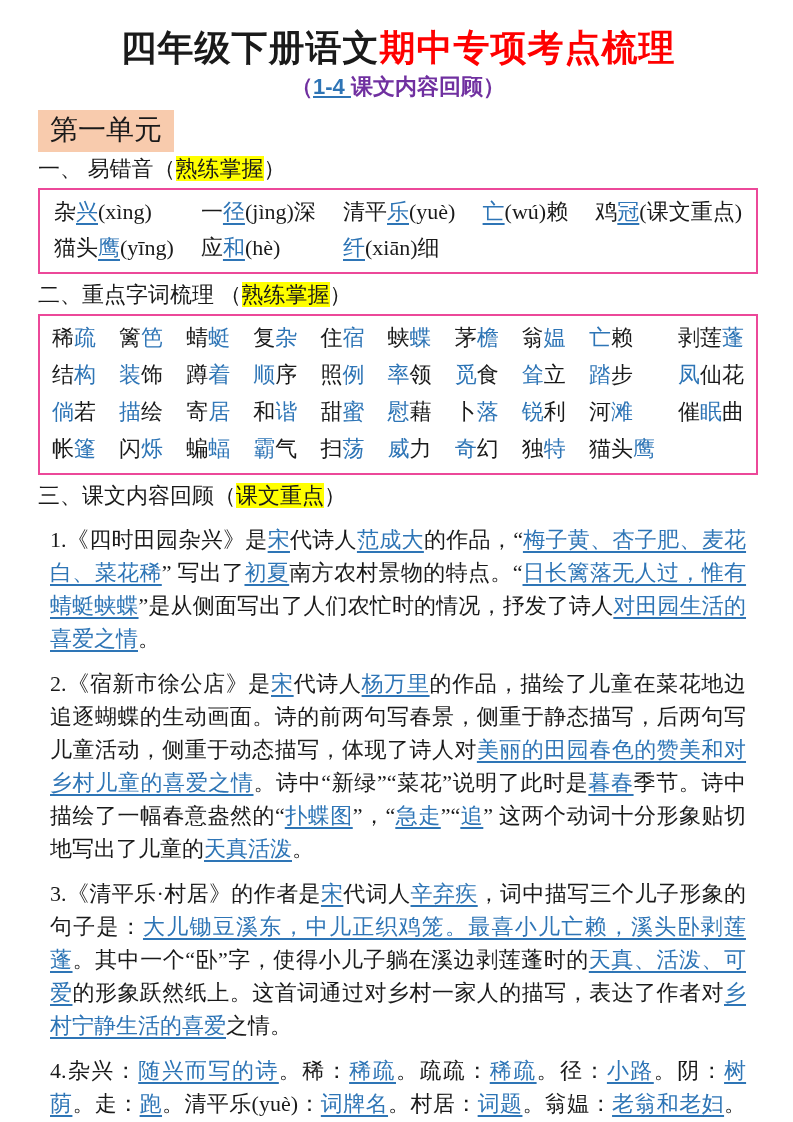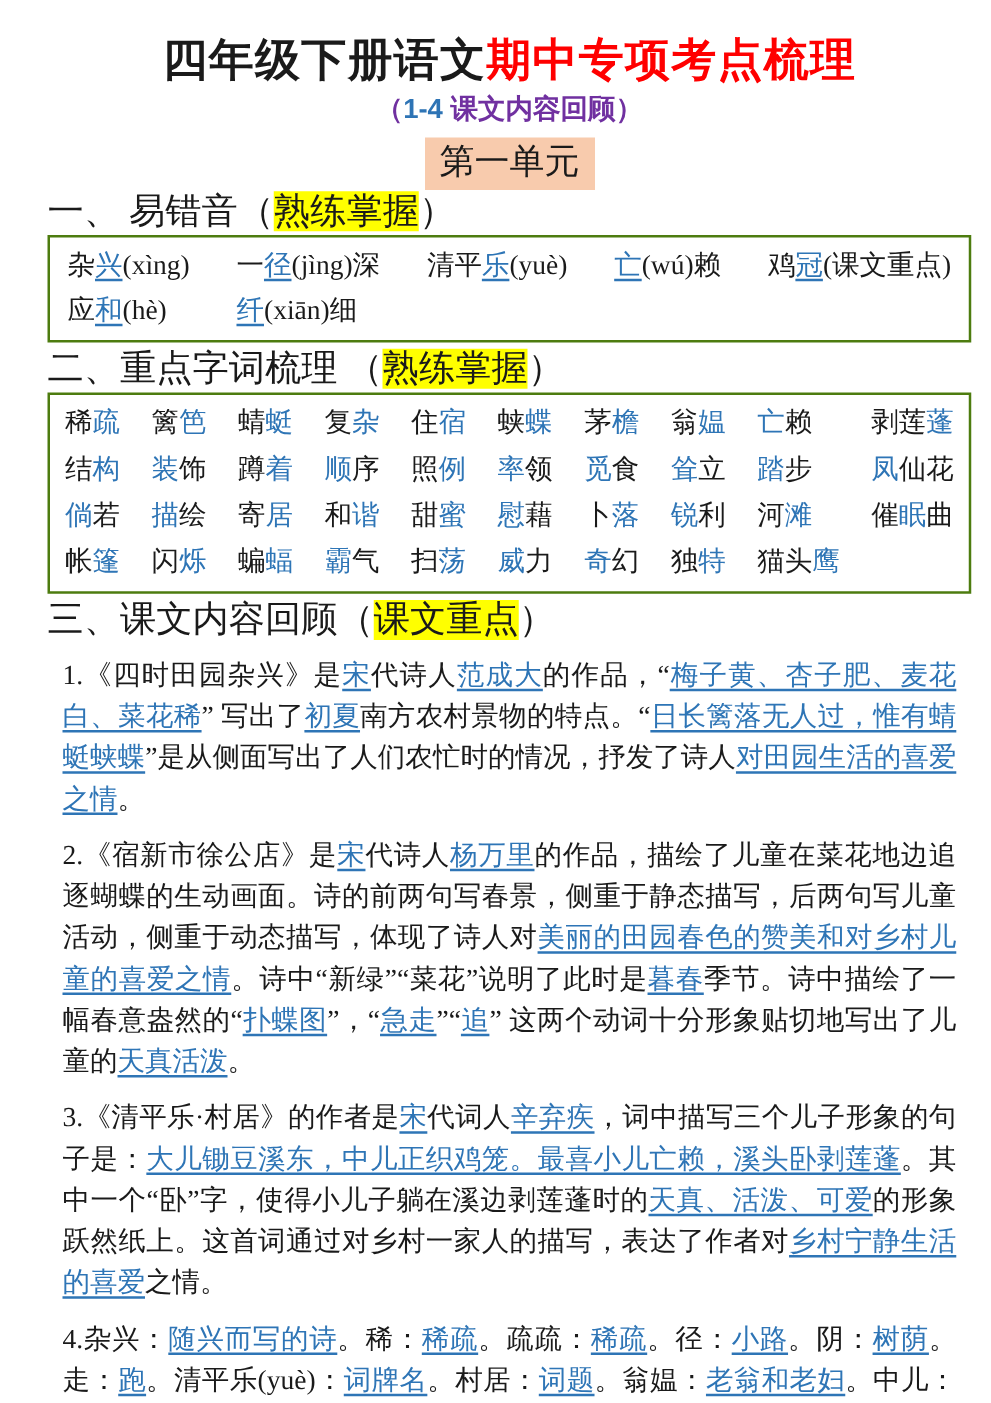--- a/index.html
+++ b/index.html
@@ -8,7 +8,7 @@
     font-family:"Liberation Serif","DejaVu Serif",serif;
     color:#1a1a1a;
   }
-  .page{box-sizing:border-box;width:793px;height:942px;padding:26px 16px 0 38px;}
+  .page{box-sizing:border-box;width:793px;height:942px;padding:26px 35px 0 38px;}
   .title{text-align:center;font-size:36px;font-weight:bold;letter-spacing:1px;line-height:44px;}
   .subtitle{text-align:center;font-size:22px;font-weight:bold;line-height:30px;margin-top:2px;}
   .unit-row{text-align:center;margin:8px 0 0;}

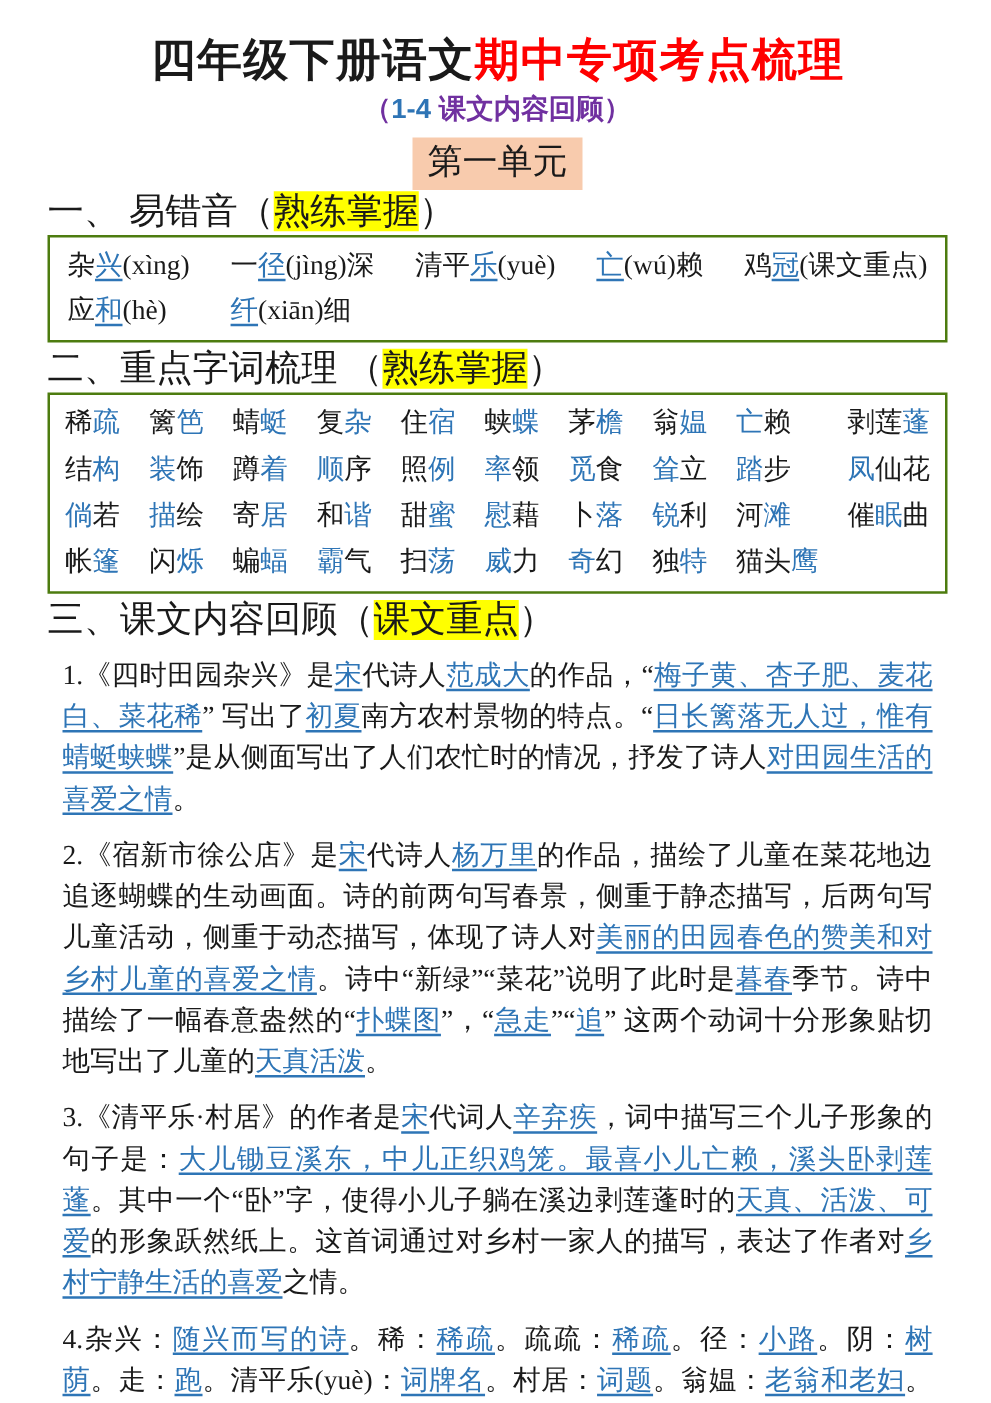--- a/index.html
+++ b/index.html
@@ -23,7 +23,7 @@
   .seg-k{}
   .seg-r{color:#FF0000;}
   .seg-p{color:#7030A0;}
-  .seg-nb{color:#2E74B5;font-family:"Liberation Sans","DejaVu Sans",sans-serif;font-weight:bold;}
+  .seg-nb{color:#2E74B5;font-family:"Liberation Sans","DejaVu Sans",sans-serif;font-weight:bold;text-decoration:underline;}
   .seg-hl{background:#FFFF00;}
   .seg-b{color:#2E75B6;text-decoration:underline;text-underline-offset:4px;text-decoration-thickness:1.5px;}
   .seg-bc{color:#2E75B6;}

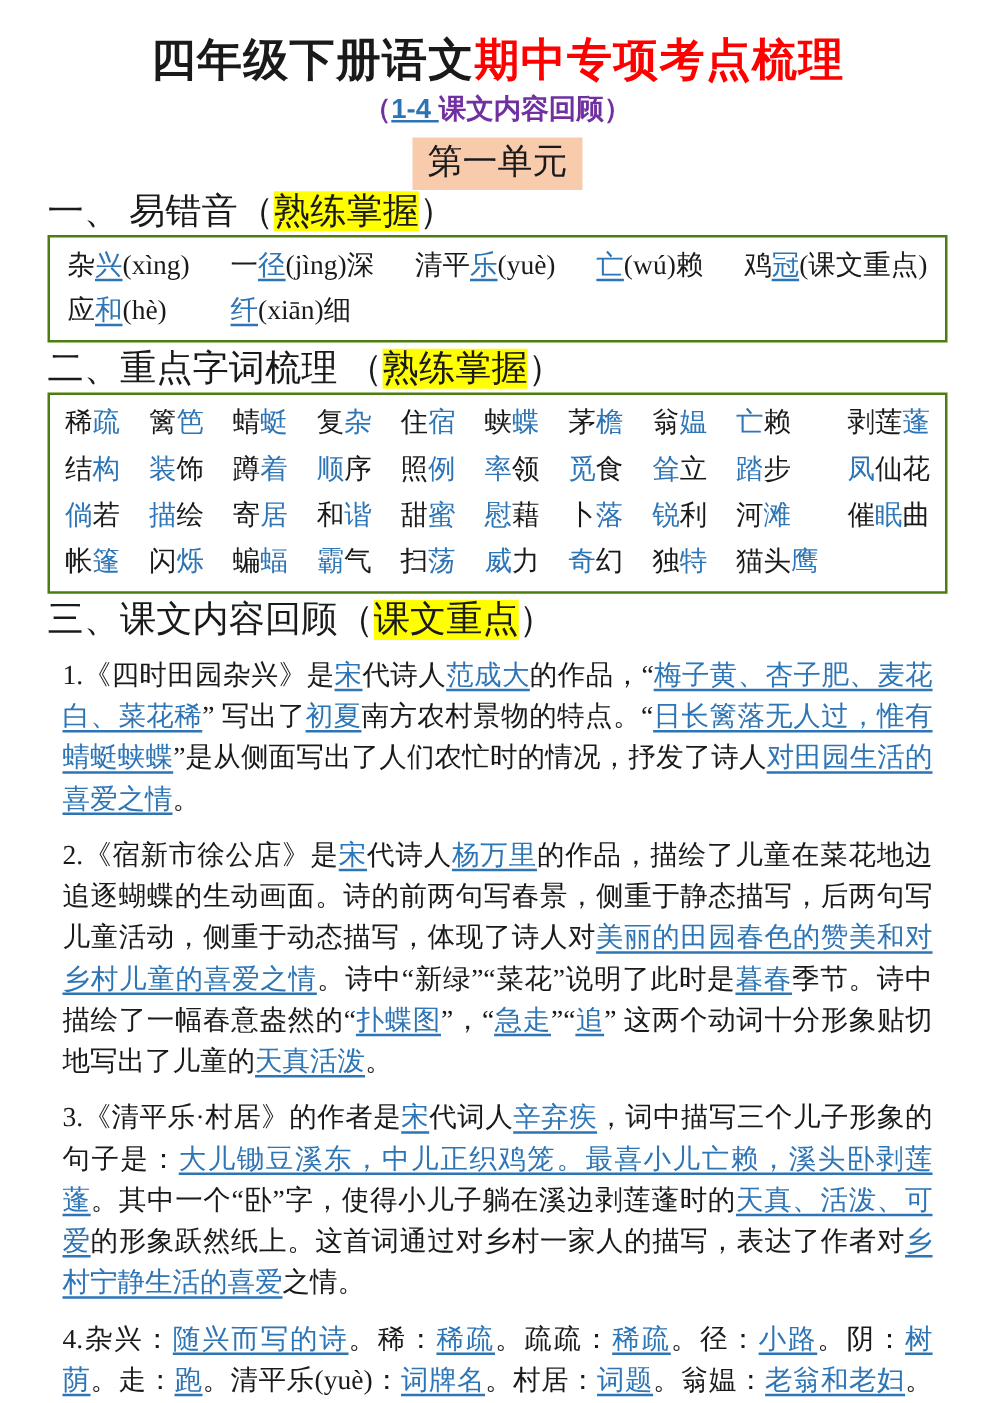--- a/index.html
+++ b/index.html
@@ -11,7 +11,7 @@
   .page{box-sizing:border-box;width:793px;height:942px;padding:26px 35px 0 38px;}
   .title{text-align:center;font-size:36px;font-weight:bold;letter-spacing:1px;line-height:44px;}
   .subtitle{text-align:center;font-size:22px;font-weight:bold;line-height:30px;margin-top:2px;}
-  .unit-row{text-align:center;margin:8px 0 0;}
+  .unit-row{margin:8px 0 0;}
   .unit-box{display:inline-block;background:#F8CBAD;font-size:28px;line-height:36px;padding:2px 12px 4px;}
   .sec{font-size:29px;line-height:30px;margin:2px 0 4px;}
   .tbl{border:2px solid #4d7c0f;display:grid;justify-content:space-between;

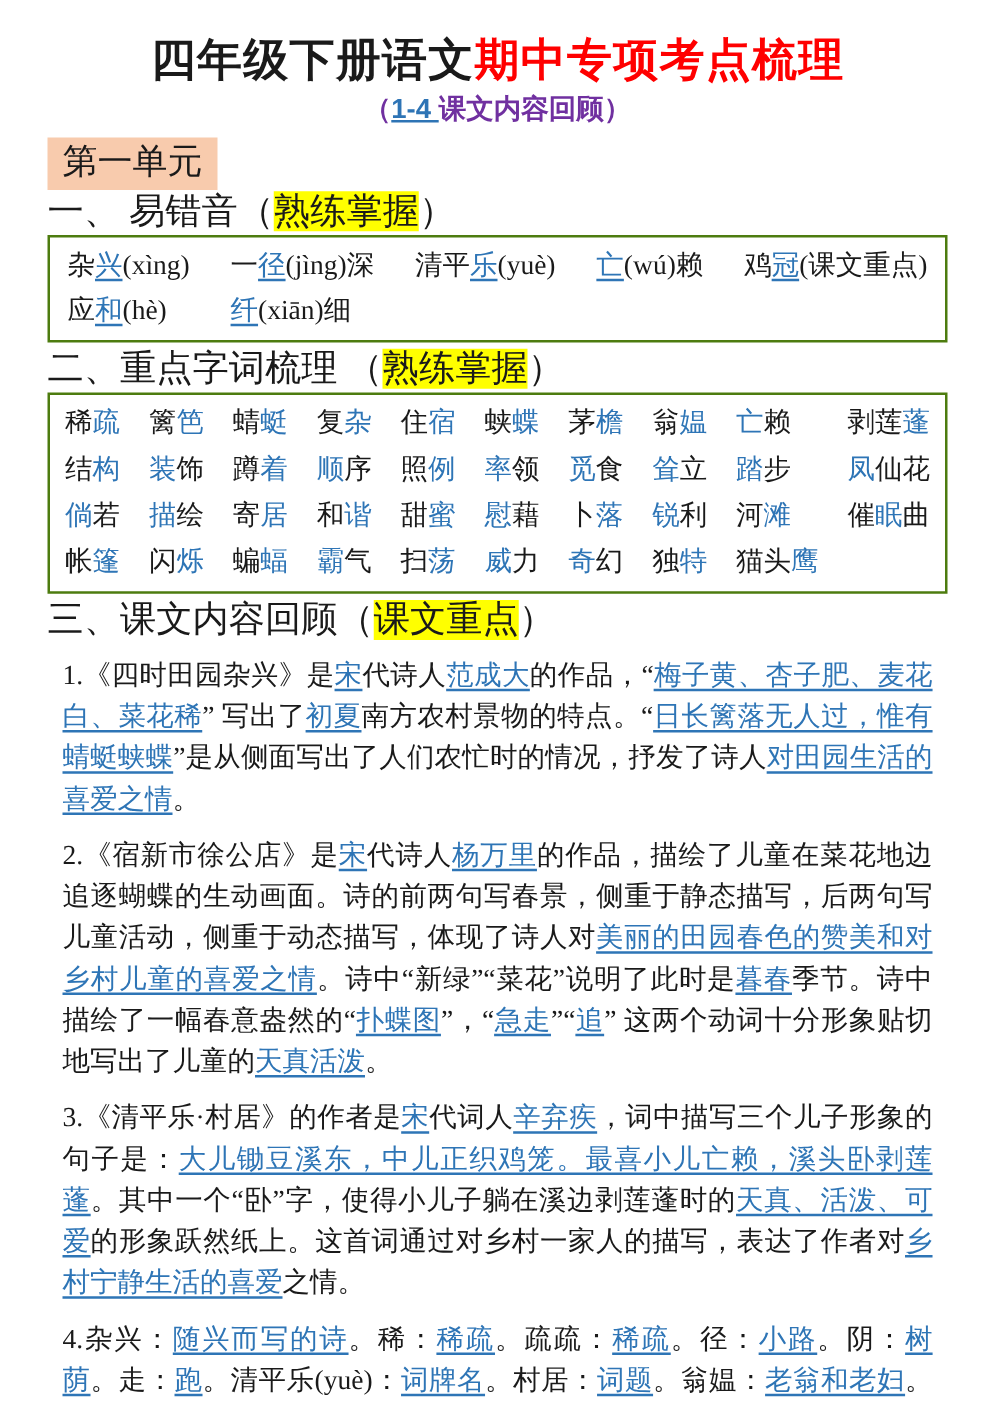--- a/index.html
+++ b/index.html
@@ -13,7 +13,7 @@
   .subtitle{text-align:center;font-size:22px;font-weight:bold;line-height:30px;margin-top:2px;}
   .unit-row{margin:8px 0 0;}
   .unit-box{display:inline-block;background:#F8CBAD;font-size:28px;line-height:36px;padding:2px 12px 4px;}
-  .sec{font-size:29px;line-height:30px;margin:2px 0 4px;}
+  .sec{font-size:22px;line-height:30px;margin:2px 0 4px;}
   .tbl{border:2px solid #4d7c0f;display:grid;justify-content:space-between;
        font-size:22px;line-height:30px;margin:1px 0 6px;}
   .t1{grid-template-columns:repeat(5,max-content);padding:7px 14px 9px;row-gap:6px;}

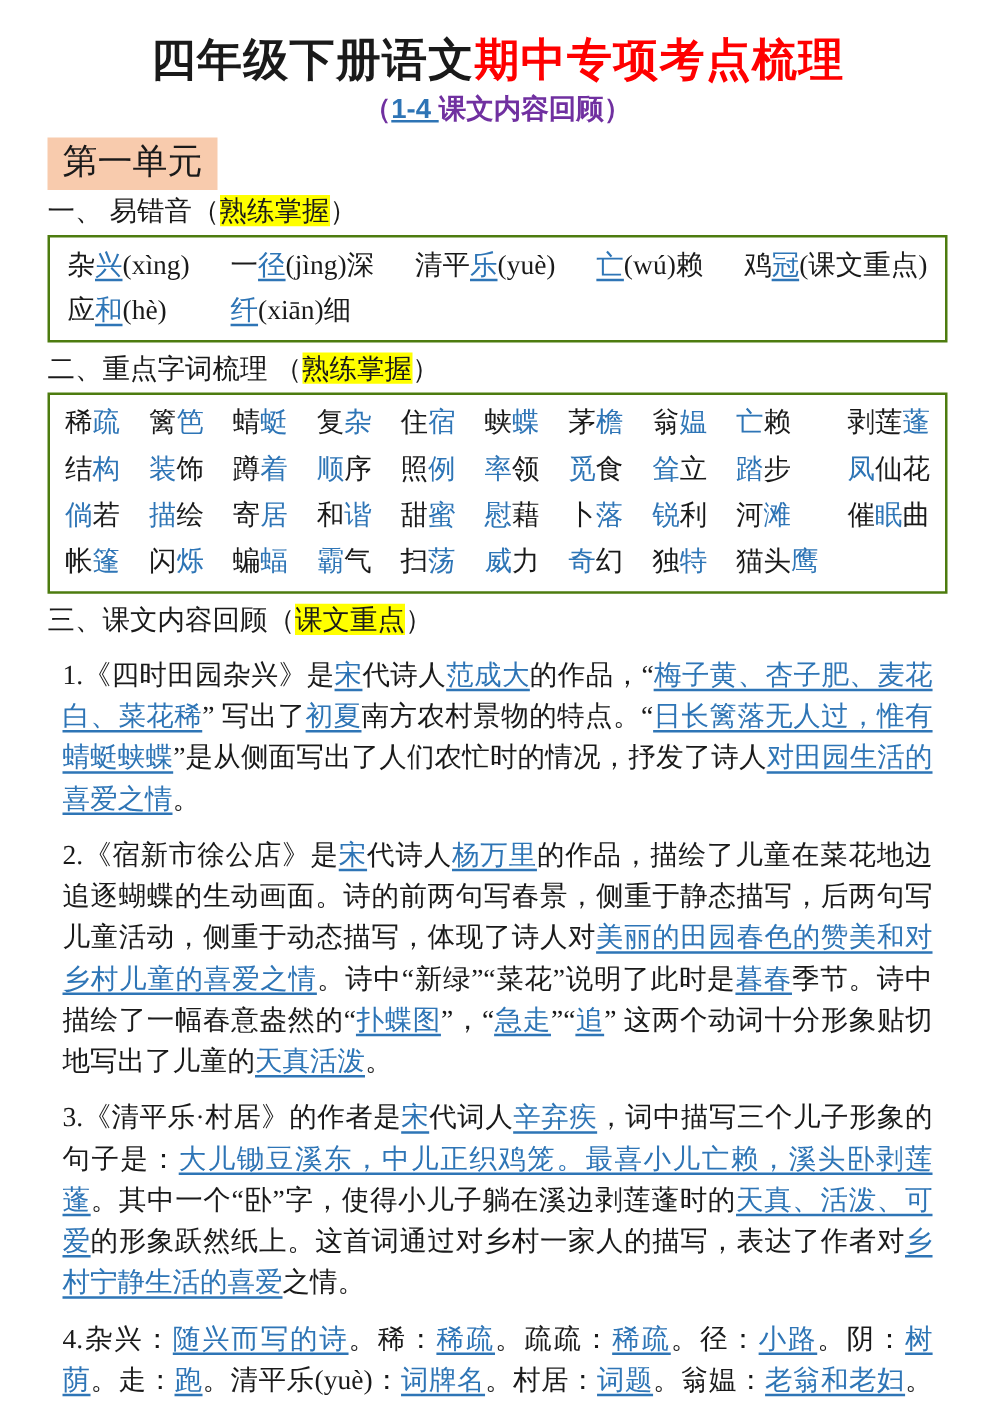--- a/index.html
+++ b/index.html
@@ -14,7 +14,7 @@
   .unit-row{margin:8px 0 0;}
   .unit-box{display:inline-block;background:#F8CBAD;font-size:28px;line-height:36px;padding:2px 12px 4px;}
   .sec{font-size:22px;line-height:30px;margin:2px 0 4px;}
-  .tbl{border:2px solid #4d7c0f;display:grid;justify-content:space-between;
+  .tbl{border:2px solid #ec4899;display:grid;justify-content:space-between;
        font-size:22px;line-height:30px;margin:1px 0 6px;}
   .t1{grid-template-columns:repeat(5,max-content);padding:7px 14px 9px;row-gap:6px;}
   .t2{grid-template-columns:repeat(10,max-content);padding:7px 12px 9px;row-gap:7px;}

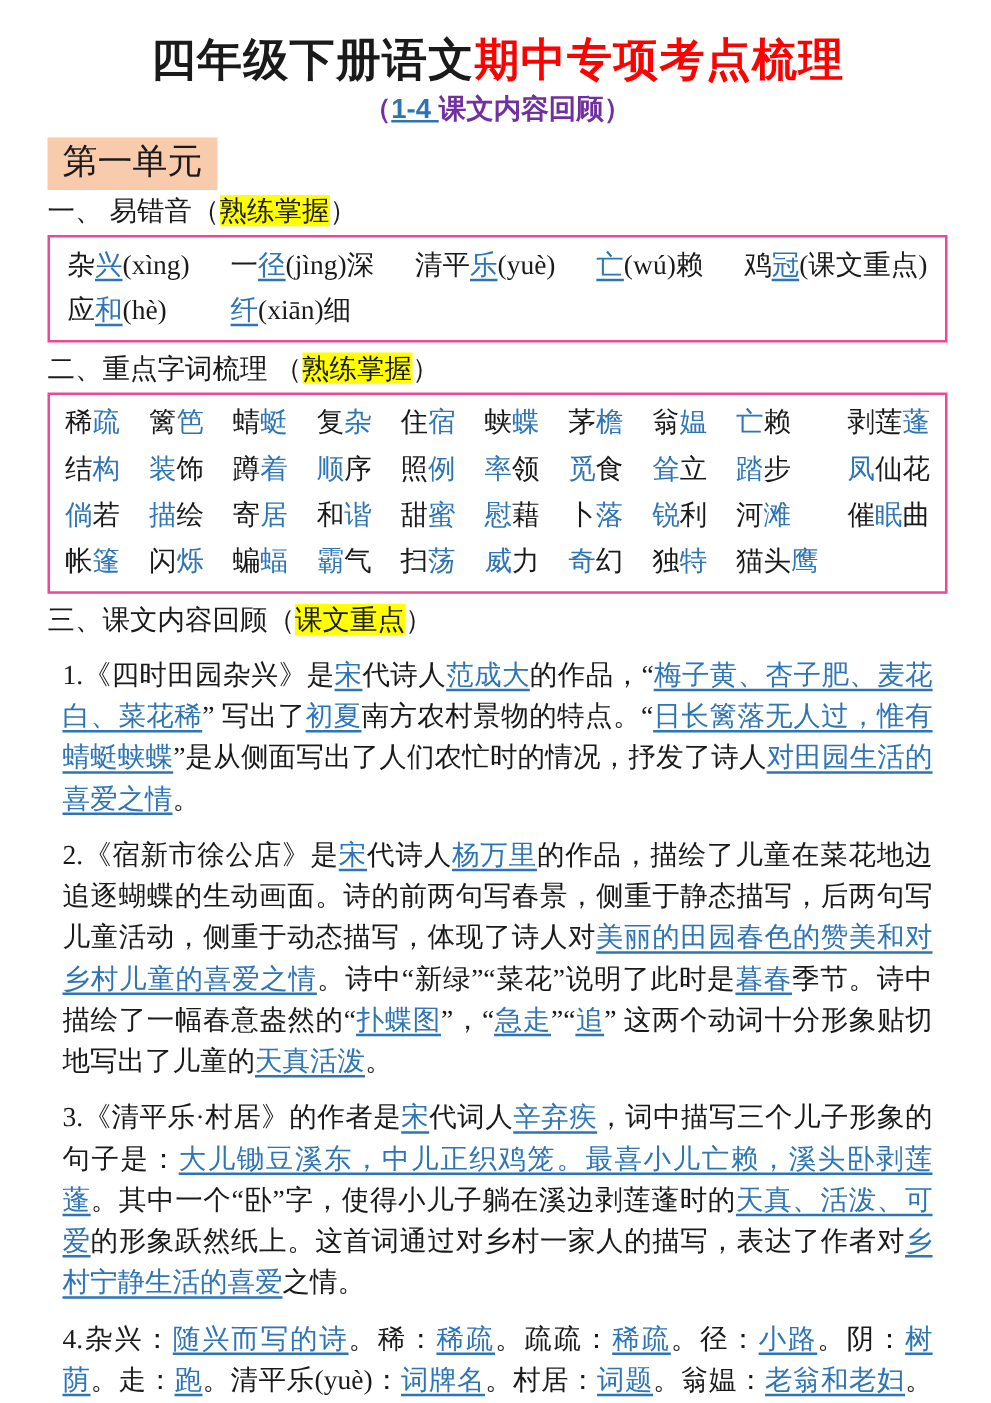--- a/index.html
+++ b/index.html
@@ -48,6 +48,7 @@
     <div class="cell"><span class="seg-k">清平</span><span class="seg-b">乐</span><span class="seg-k">(yuè)</span></div>
     <div class="cell"><span class="seg-b">亡</span><span class="seg-k">(wú)赖</span></div>
     <div class="cell"><span class="seg-k">鸡</span><span class="seg-b">冠</span><span class="seg-k">(课文重点)</span></div>
+    <div class="cell"><span class="seg-k">猫头</span><span class="seg-b">鹰</span><span class="seg-k">(yīng)</span></div>
     <div class="cell"><span class="seg-k">应</span><span class="seg-b">和</span><span class="seg-k">(hè)</span></div>
     <div class="cell"><span class="seg-b">纤</span><span class="seg-k">(xiān)细</span></div>
   </div>

